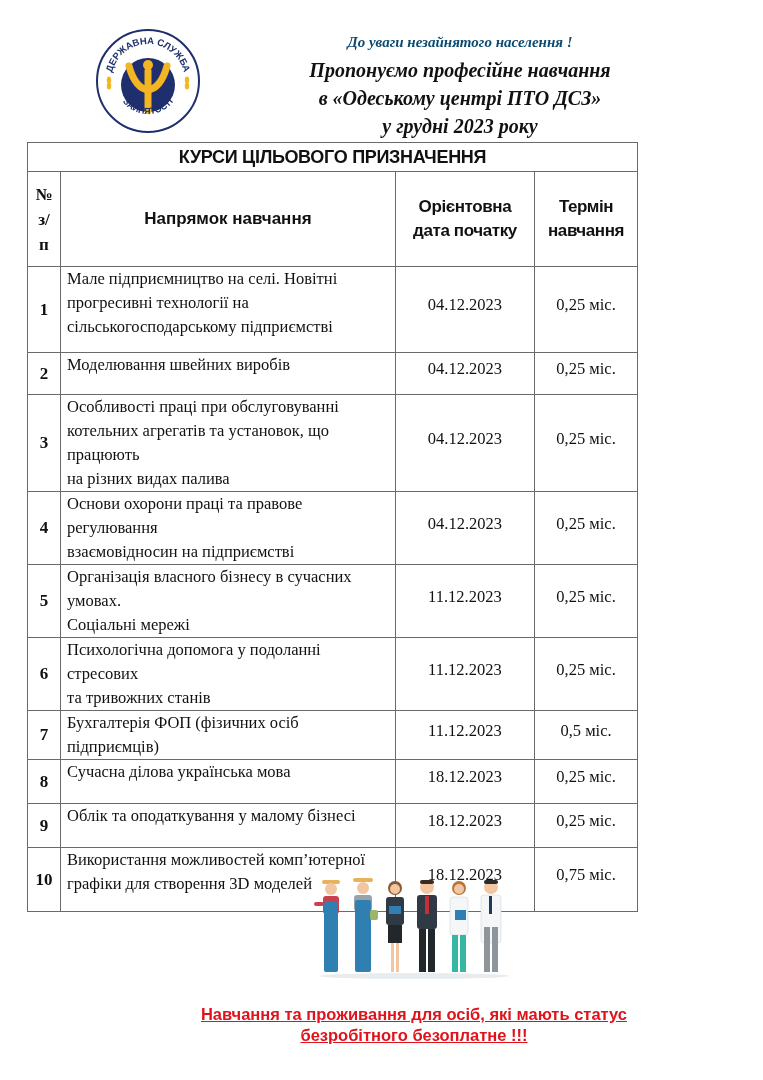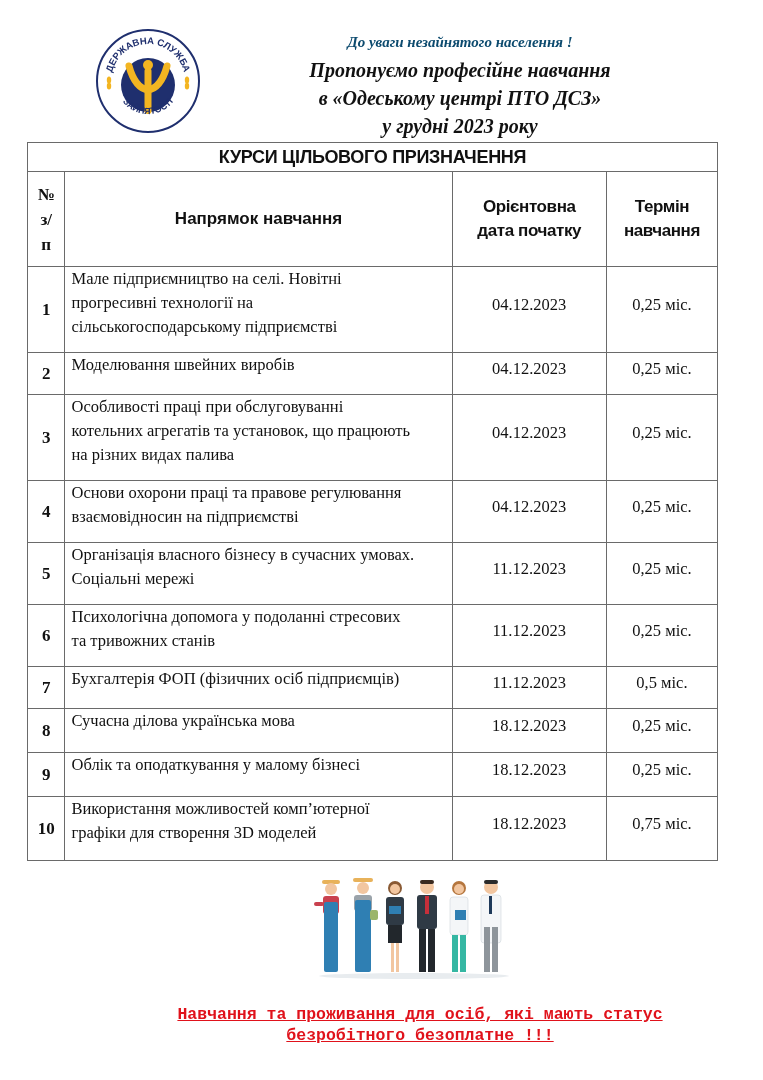--- a/index.html
+++ b/index.html
@@ -11,7 +11,7 @@
   .header .line-red { color: #0c4a6e; font-size: 15px; }
   .header .line-black { color: #111; font-size: 20px; }
 
-  table.courses { position: absolute; left: 27px; top: 142px; width: 691px; border-collapse: collapse; font-family: "Liberation Serif", serif; font-size: 16.5px; border-radius: 26px; }
+  table.courses { position: absolute; left: 27px; top: 142px; width: 611px; border-collapse: collapse; font-family: "Liberation Serif", serif; font-size: 16.5px; border-radius: 26px; }
   table.courses td, table.courses th { border: 1.3px solid #6a6a6a; }
   .title-row th { height: 26px; font-family: "Liberation Sans Narrow", "Liberation Sans", sans-serif; font-size: 18px; font-weight: bold; letter-spacing: -0.3px; }
   .head-row th { height: 92px; font-family: "Liberation Sans", sans-serif; font-weight: bold; font-size: 17px; line-height: 24px; vertical-align: middle; text-align: center; }

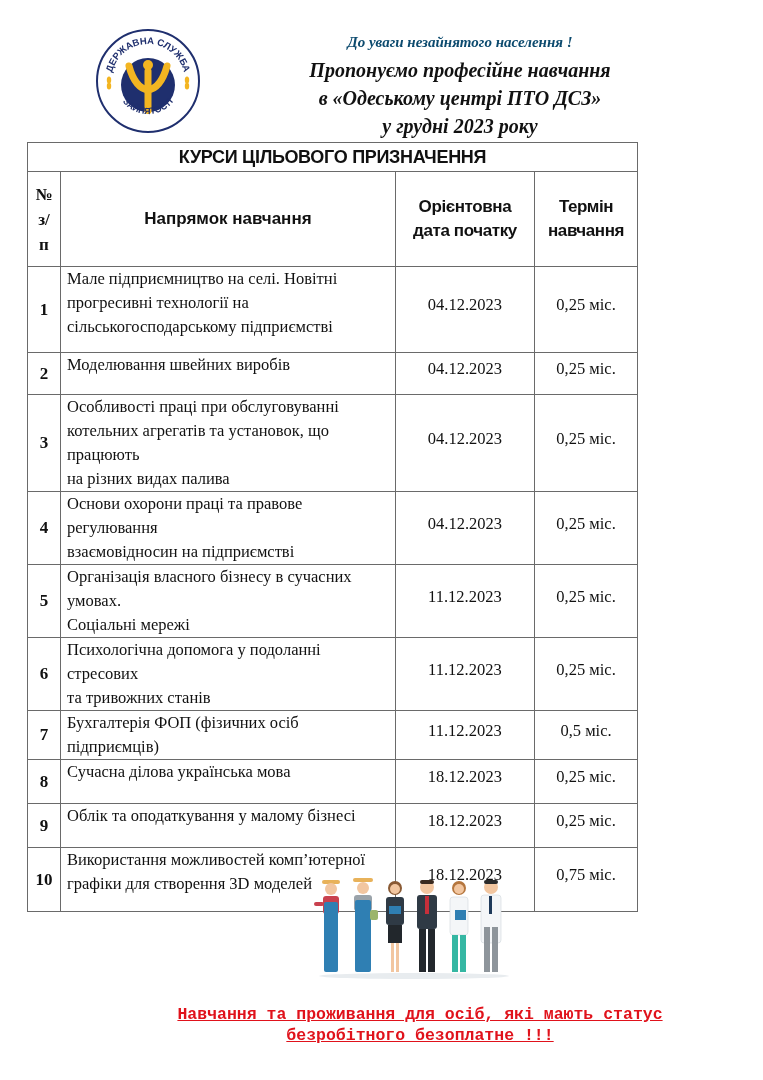--- a/index.html
+++ b/index.html
@@ -28,7 +28,7 @@
 
   .illustration { position: absolute; left: 314px; top: 872px; width: 200px; height: 108px; }
 
-  .footer { position: absolute; left: 150px; top: 1004px; width: 540px; text-align: center; color: #e0121b; font-family: Liberation Mono, monospace; font-weight: bold; font-size: 16.5px; line-height: 21px; text-decoration: underline; }
+  .footer { position: absolute; left: 144px; top: 1004px; width: 540px; text-align: center; color: #e0121b; font-family: Liberation Sans, sans-serif; font-weight: bold; font-size: 16.5px; line-height: 21px; text-decoration: underline; }
 </style>
 </head>
 <body>

